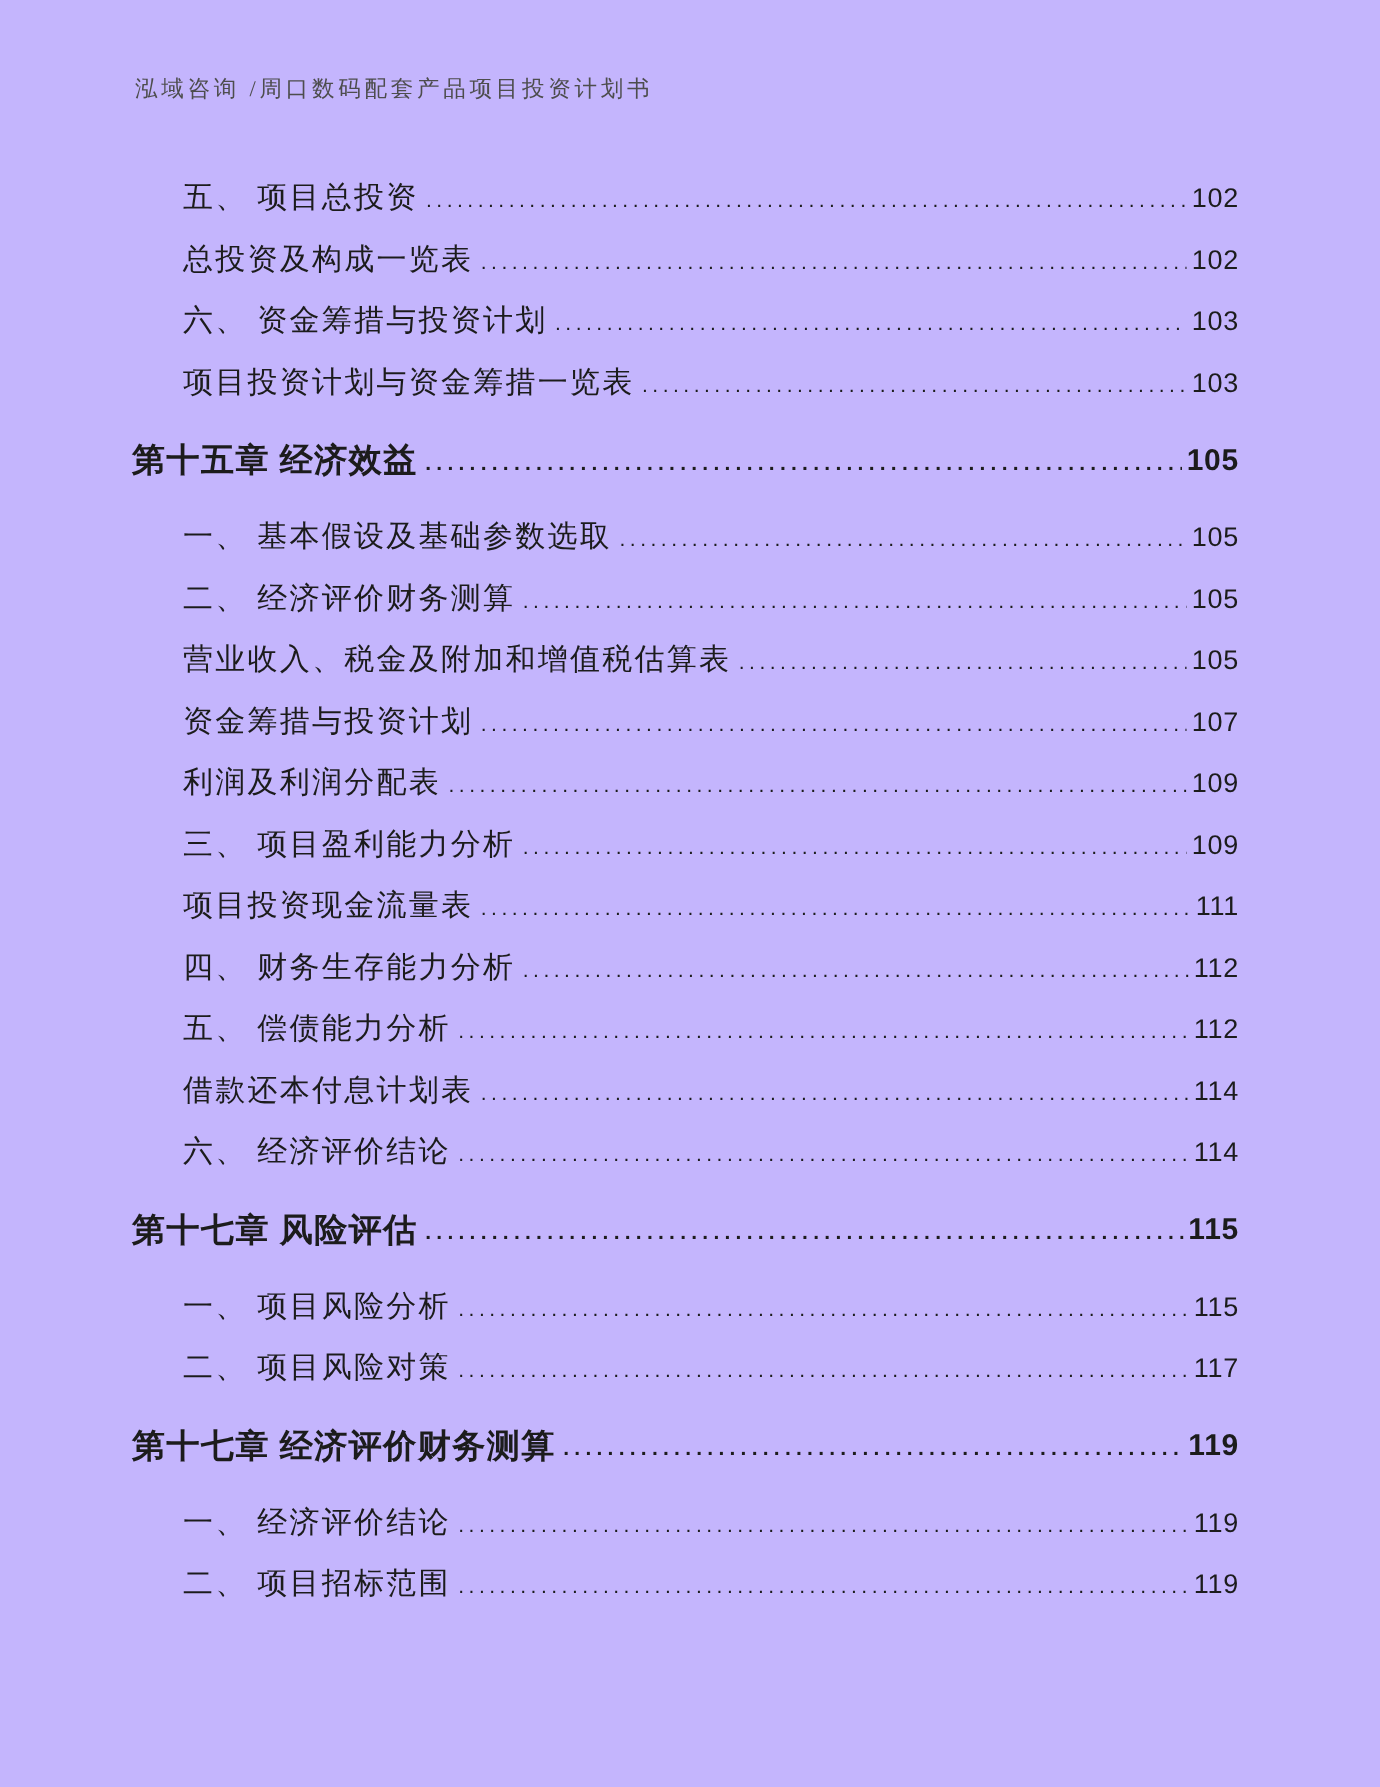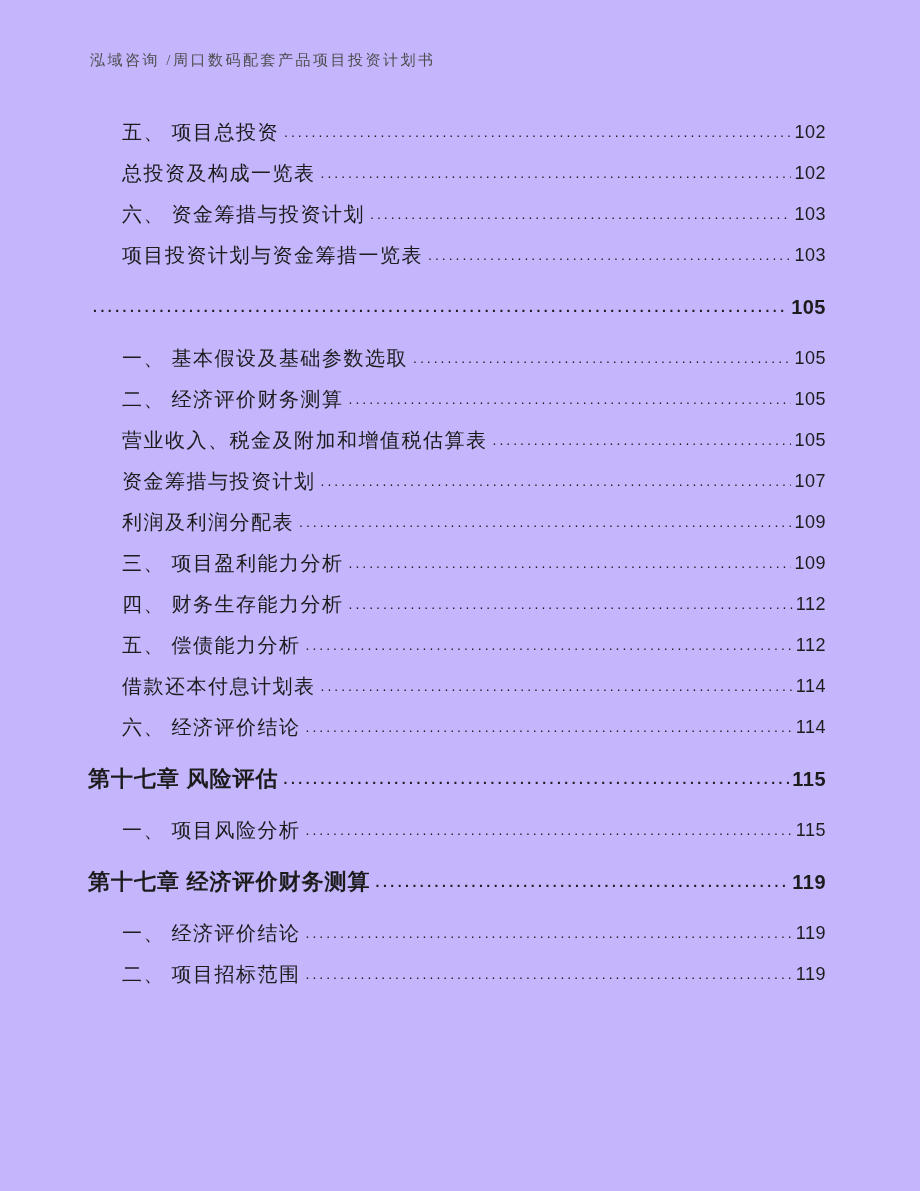--- a/index.html
+++ b/index.html
@@ -34,7 +34,7 @@
   }
   .toc-row {
     display: flex;
-    align-items: flex-end;
+    align-items: center;
     height: 41px;
     line-height: 41px;
     font-size: 20px;

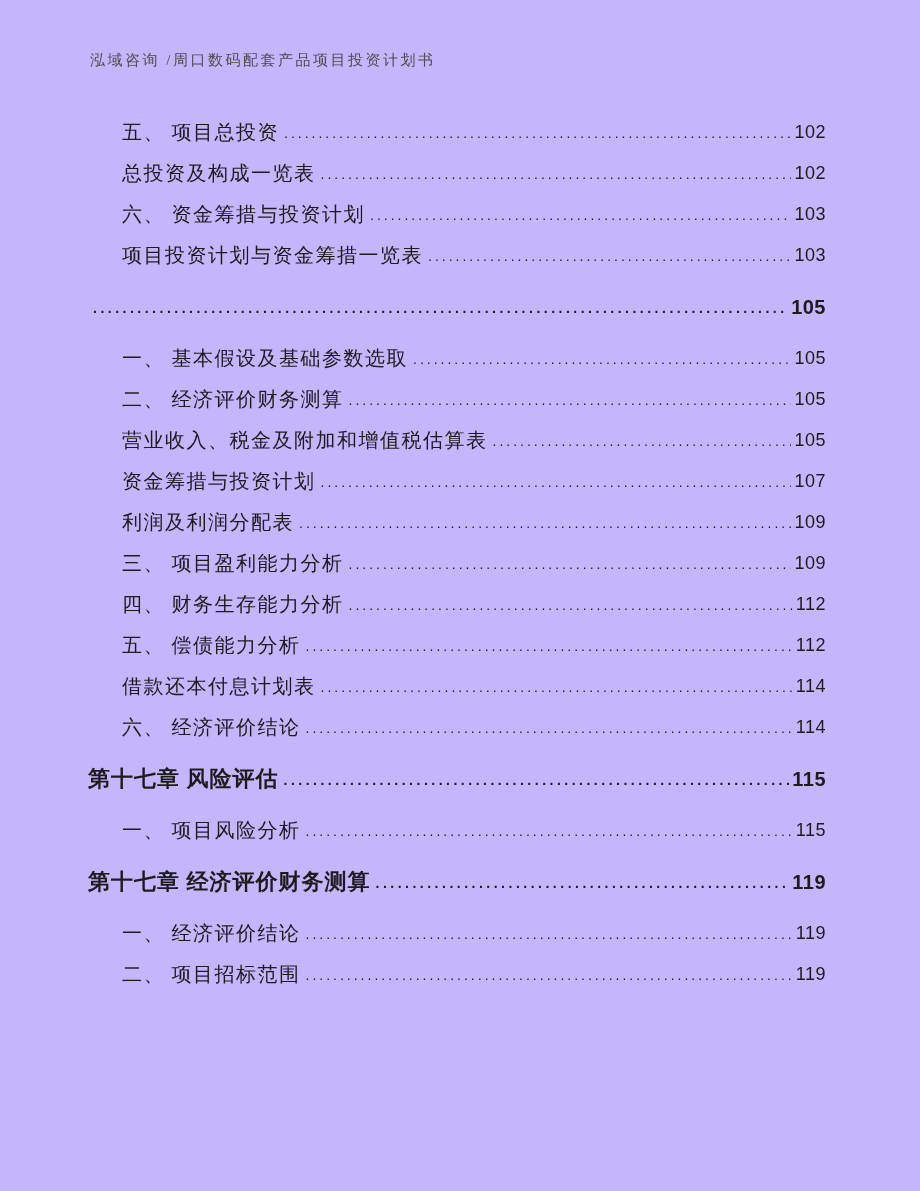--- a/index.html
+++ b/index.html
@@ -123,6 +123,7 @@
       </div>
 
       <div class="toc-row level-chapter">
+        <span class="label">第十五章 经济效益</span>
         <span class="dots"></span>
         <span class="page-num">105</span>
       </div>

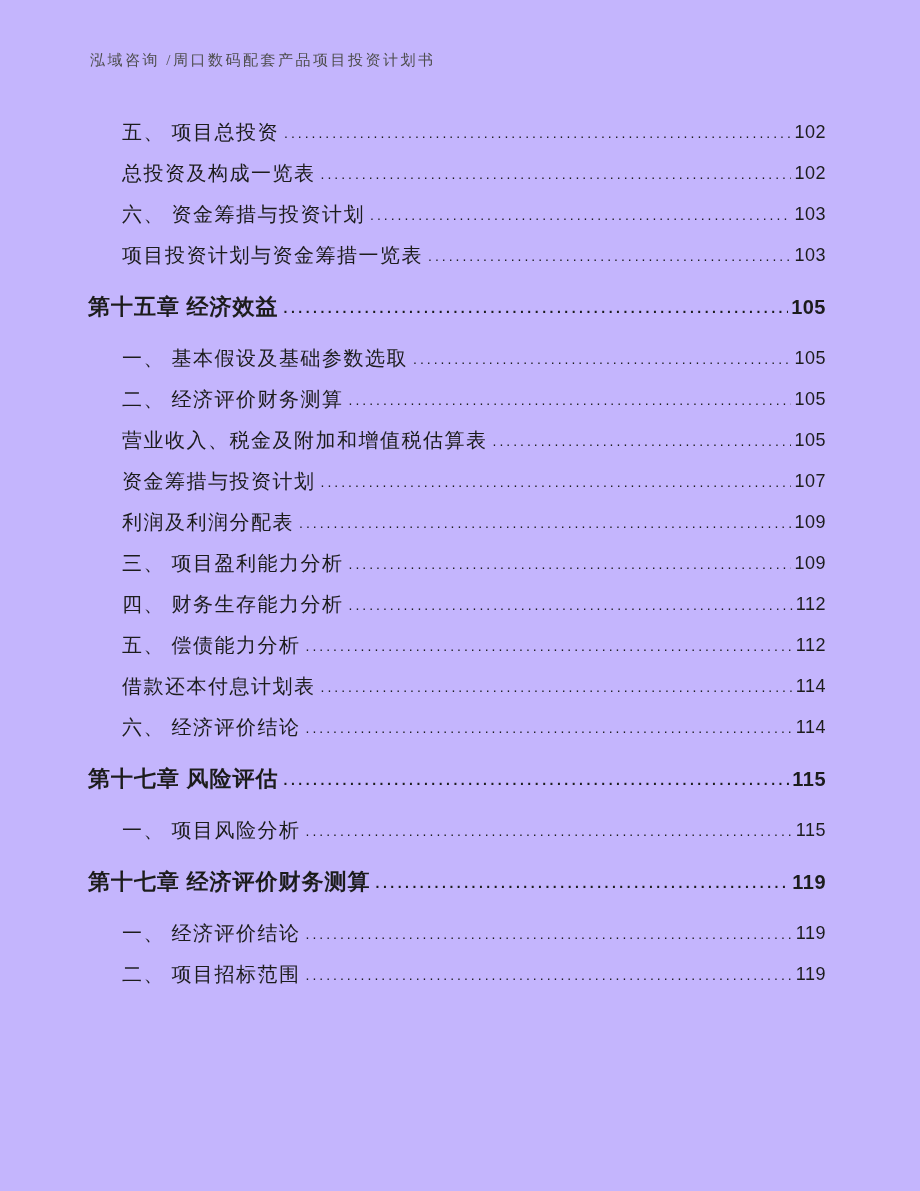--- a/index.html
+++ b/index.html
@@ -164,6 +164,11 @@
         <span class="page-num">109</span>
       </div>
 
+      <div class="toc-row level-table">
+        <span class="label">项目投资现金流量表</span>
+        <span class="dots"></span>
+        <span class="page-num">111</span>
+      </div>
 
       <div class="toc-row level-sub">
         <span class="label">四、 财务生存能力分析</span>

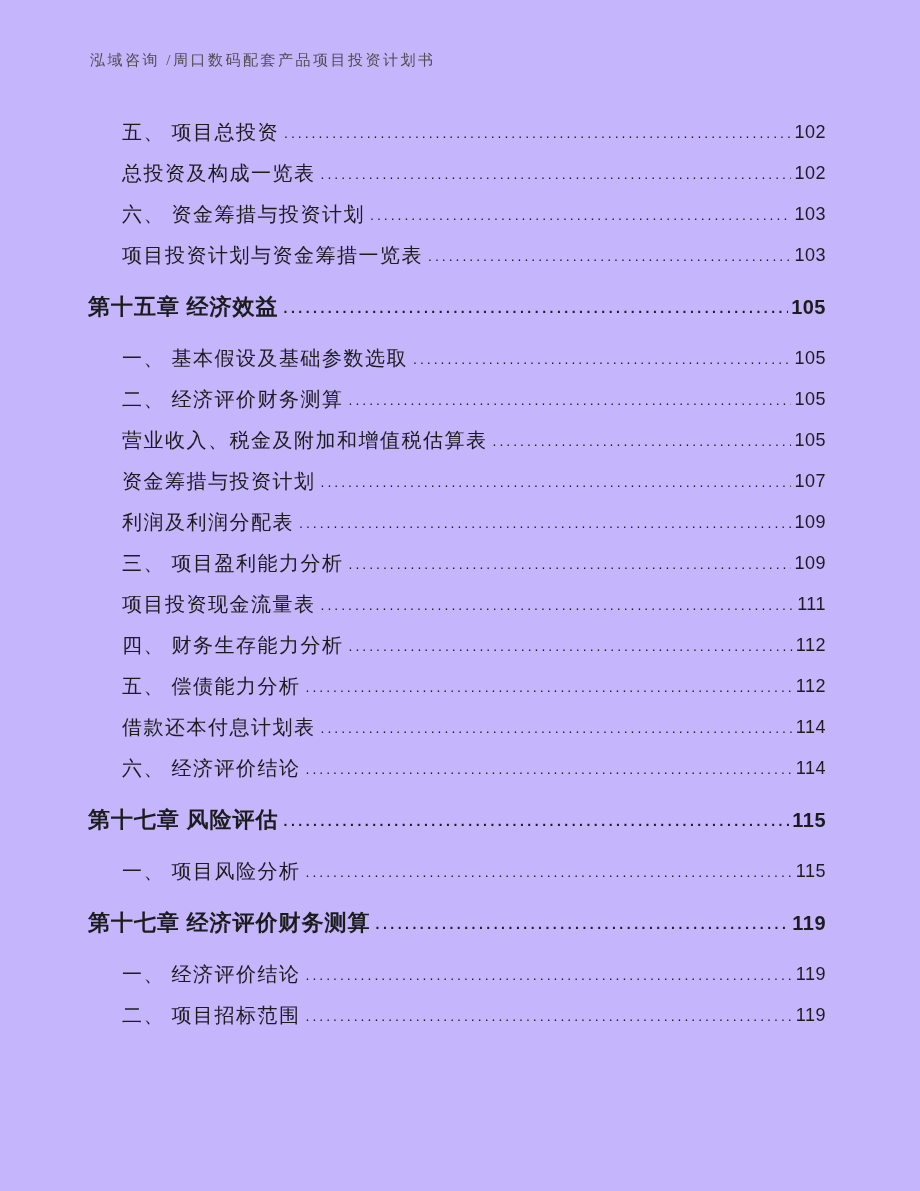--- a/index.html
+++ b/index.html
@@ -206,6 +206,11 @@
         <span class="page-num">115</span>
       </div>
 
+      <div class="toc-row level-sub">
+        <span class="label">二、 项目风险对策</span>
+        <span class="dots"></span>
+        <span class="page-num">117</span>
+      </div>
 
       <div class="toc-row level-chapter">
         <span class="label">第十七章 经济评价财务测算</span>

